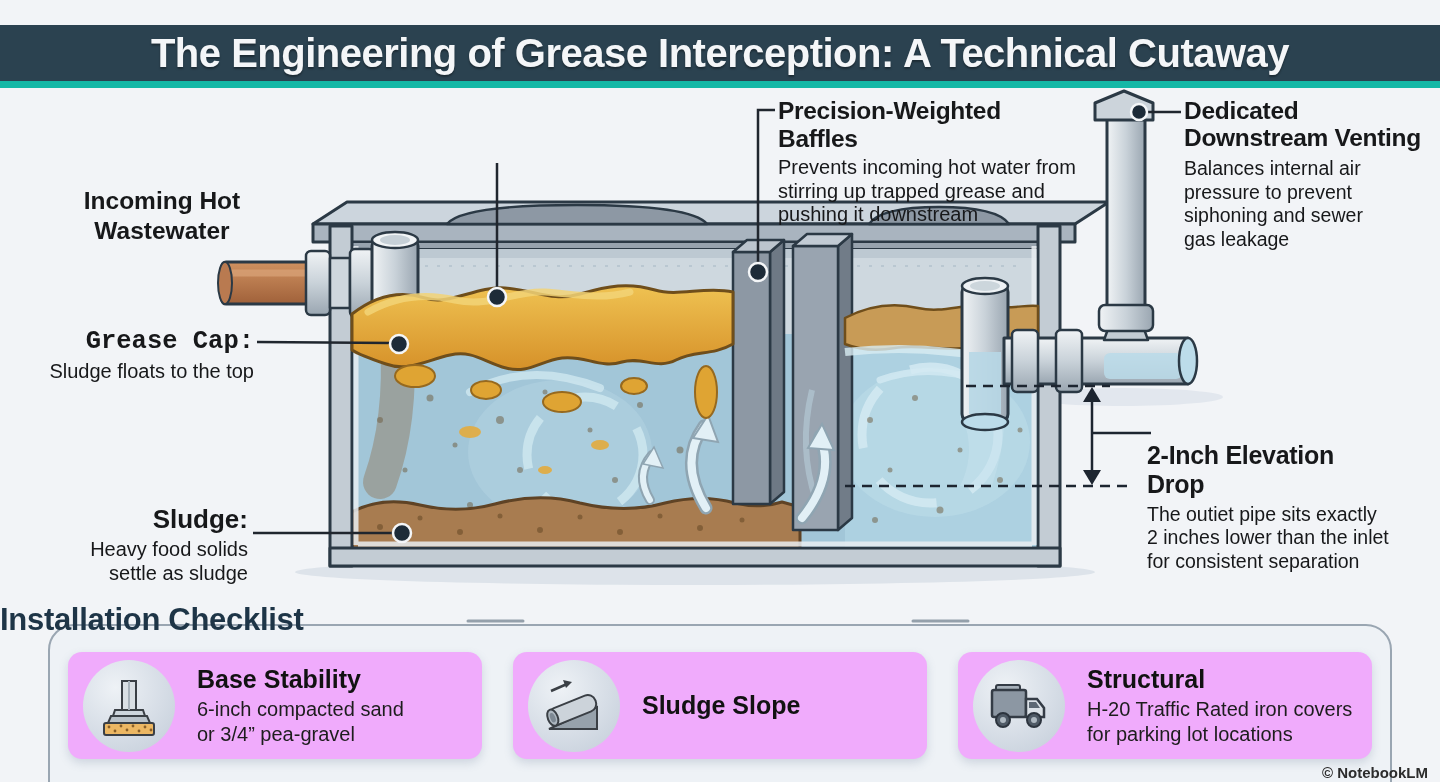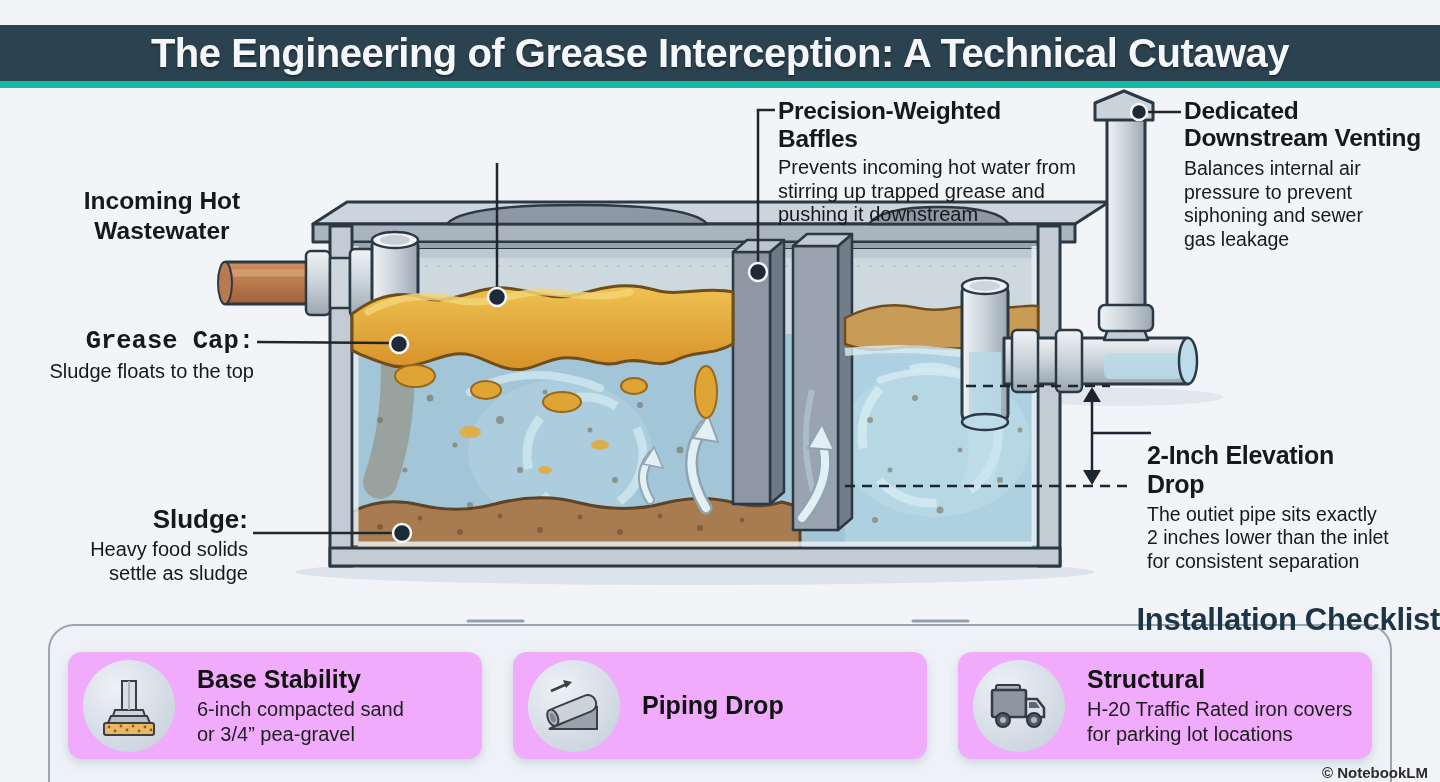--- a/index.html
+++ b/index.html
@@ -34,7 +34,7 @@
   #ann-elevation .t{font-size:25px;letter-spacing:-0.3px;}
   #ann-elevation .b{font-size:19.5px;line-height:1.2;margin-top:4px;}
   
-  #checklist-heading{position:absolute;z-index:2;left:0;top:602px;width:1440px;text-align:right;
+  #checklist-heading{position:absolute;z-index:2;left:0;top:602px;width:1440px;text-align:left;
                      font-size:31px;font-weight:bold;color:#1e3547;letter-spacing:-0.3px;}
   #checklist-panel{position:absolute;z-index:1;left:48px;top:624px;width:1340px;height:200px;
                    border:2.5px solid #9aa6b2;border-radius:26px;background:rgba(232,237,243,.35);}

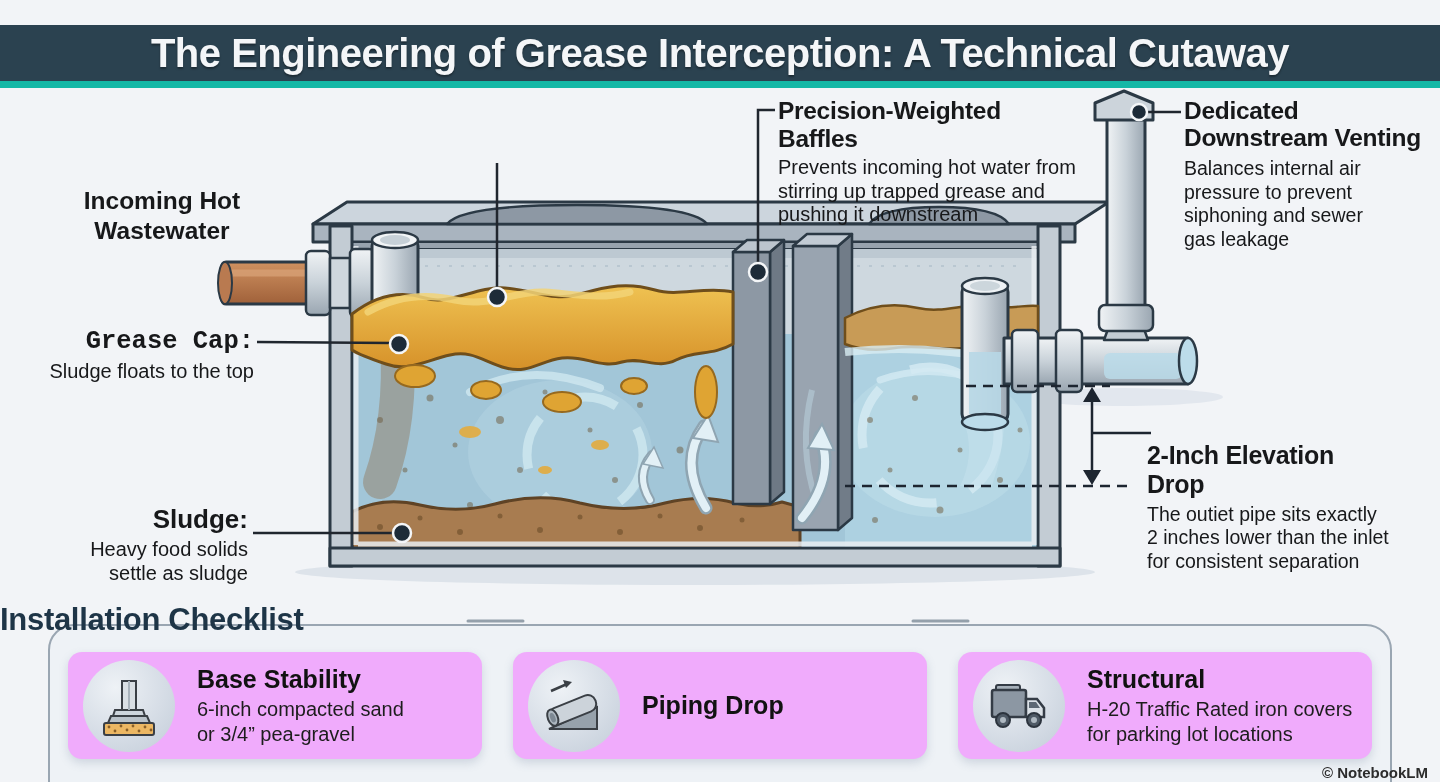--- a/index.html
+++ b/index.html
@@ -354,7 +354,7 @@
       </svg>
     </div>
     <div class="txt">
-      <span class="t">Piping Drop</span>
+      <span class="t">Sludge Slope</span>
     </div>
   </div>
 

